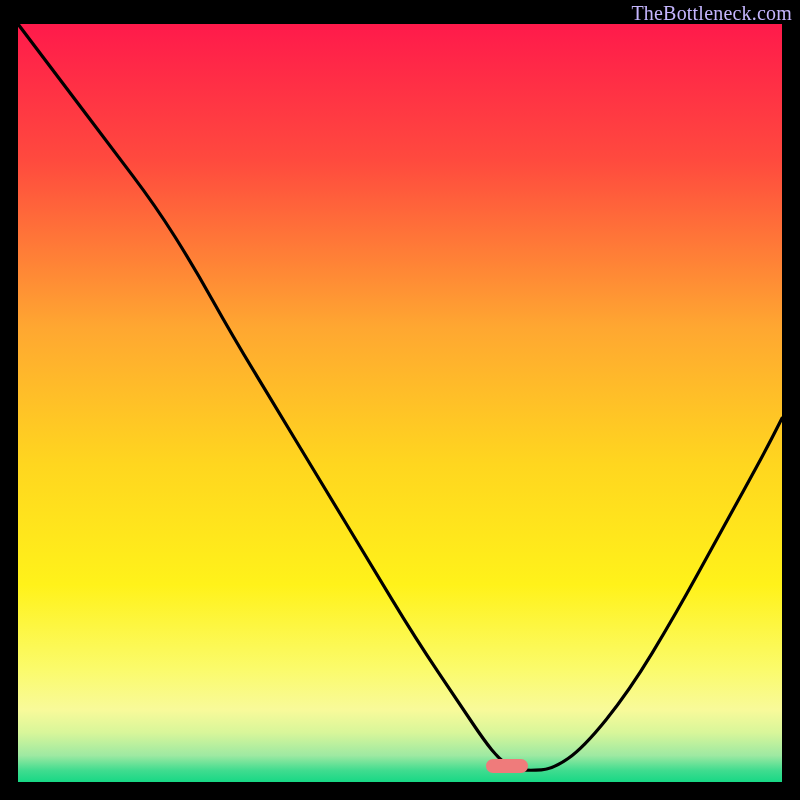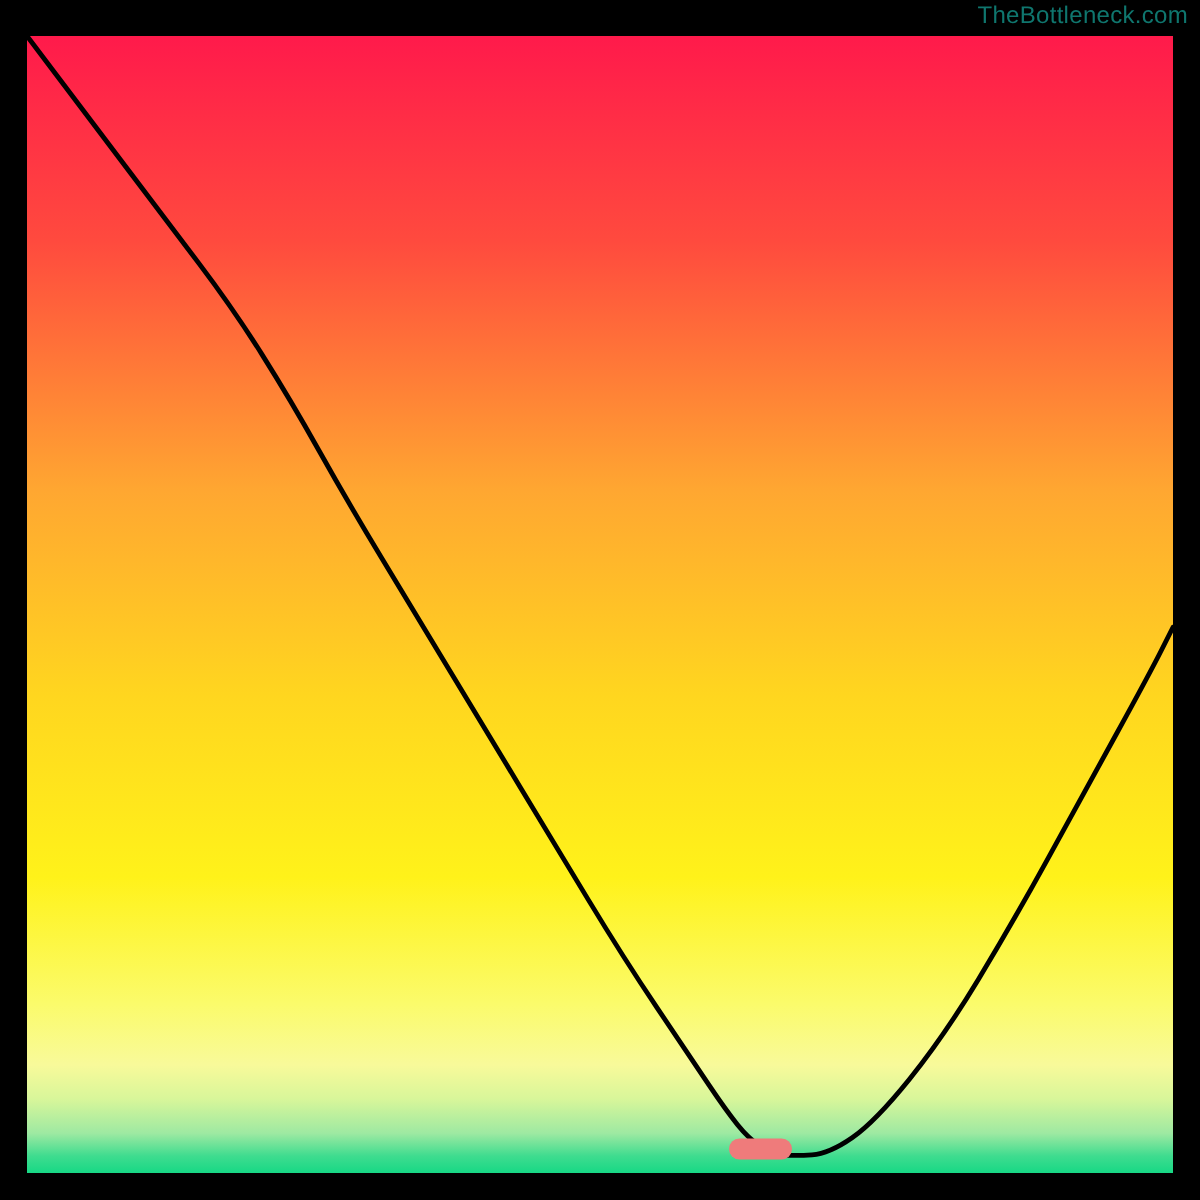--- a/index.html
+++ b/index.html
@@ -21,11 +21,12 @@
     position: absolute;
     top: 2px;
     right: 8px;
-    color: #0f766e;
-    font-size: 16px;
+    color: #c4b5fd;
+    font-size: 20px;
     font-weight: 500;
     letter-spacing: 0.2px;
     z-index: 10;
+    font-family: Liberation Serif, serif;
   }
   .plot {
     position: absolute;

